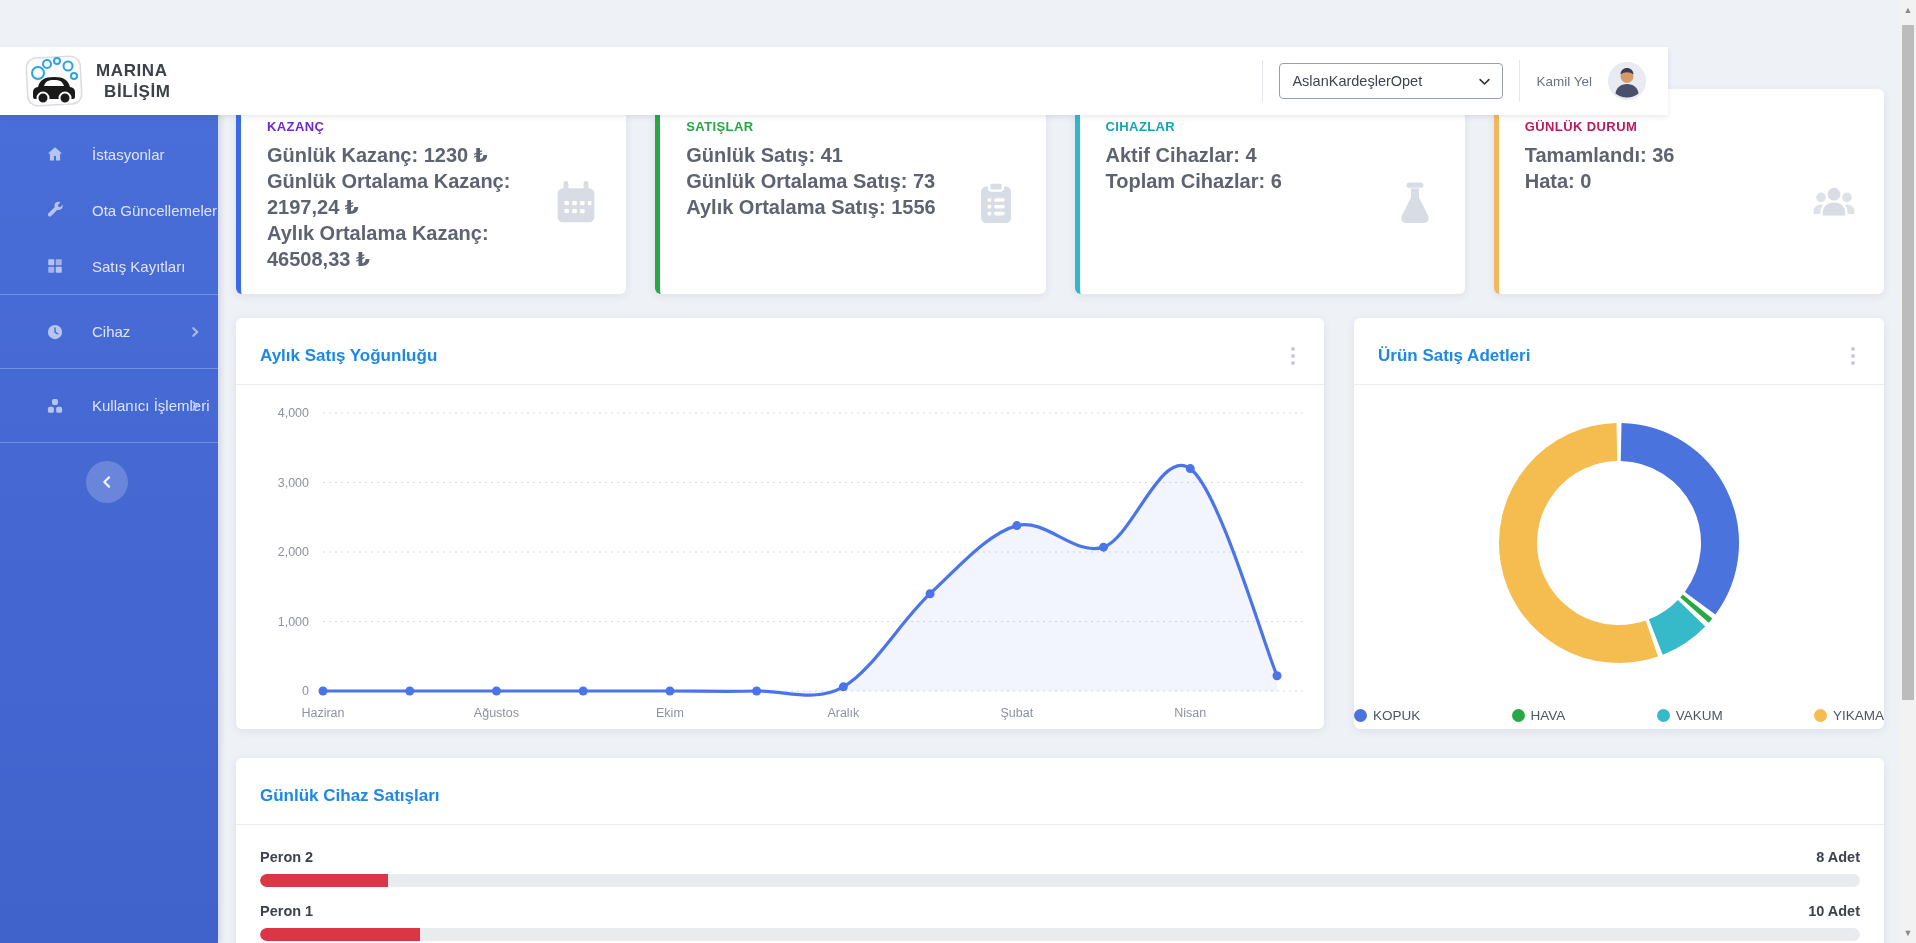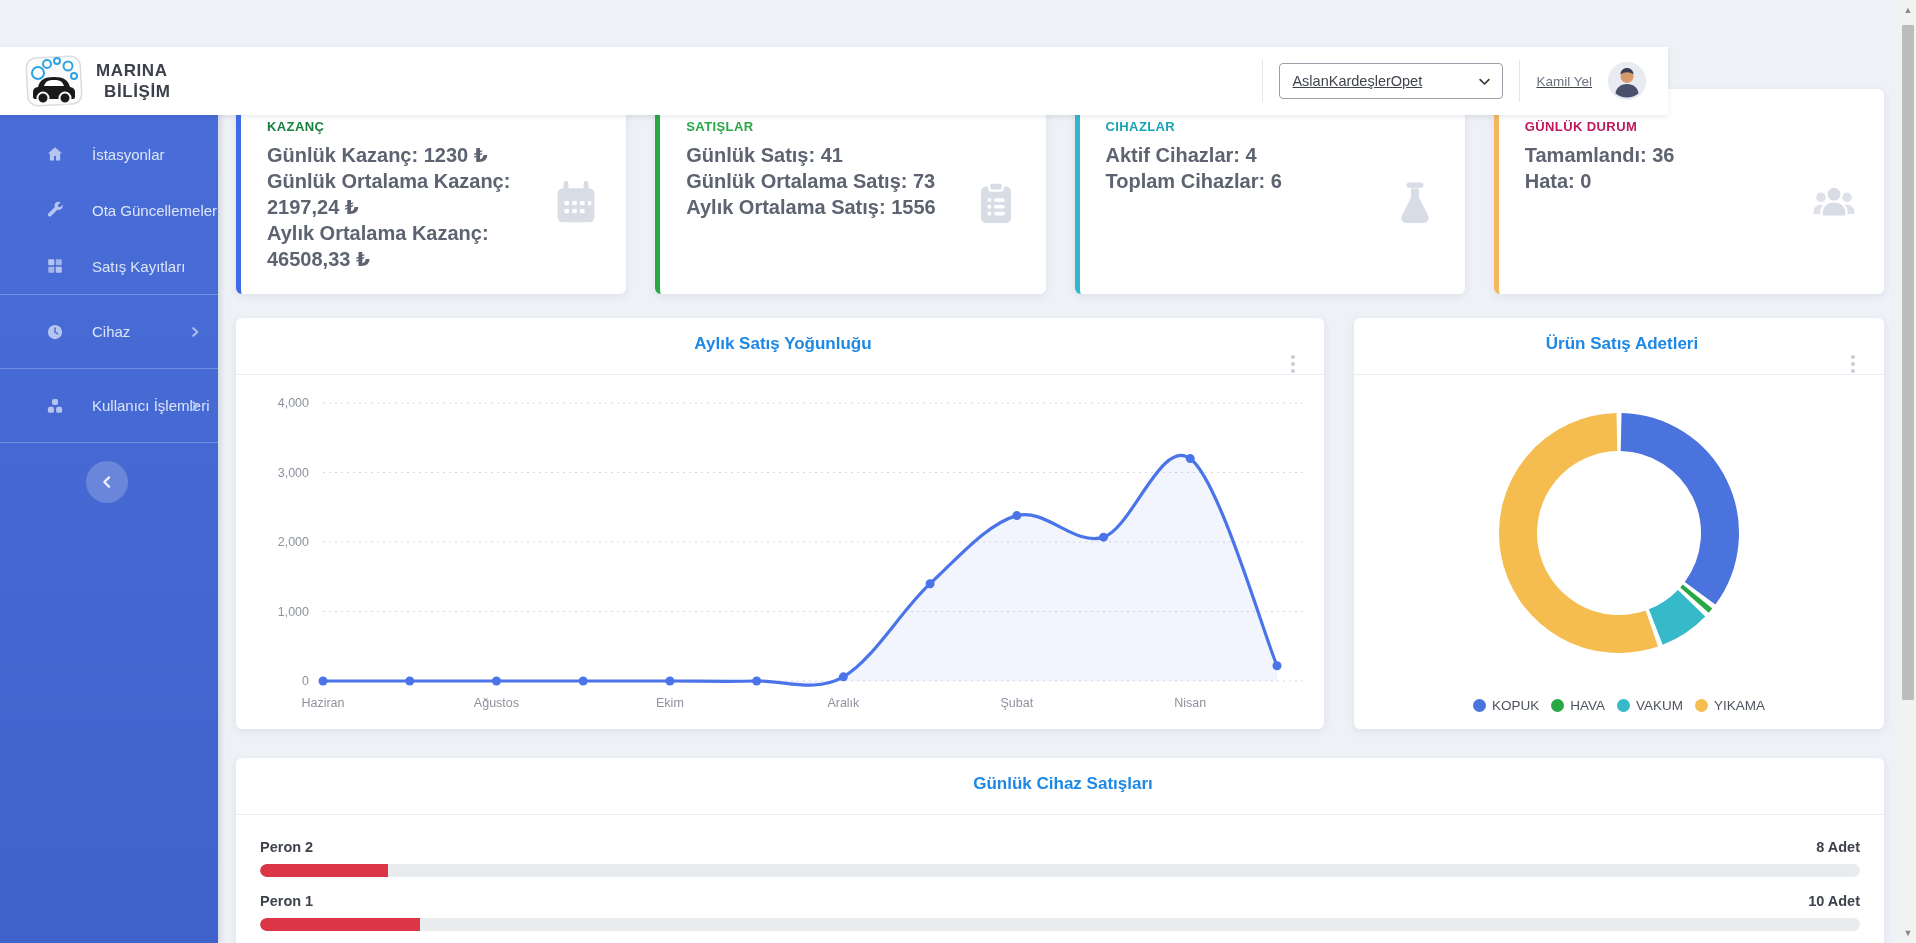--- a/index.html
+++ b/index.html
@@ -13,7 +13,7 @@
   .logo-sticker { width:64px; height:56px; position:relative; flex:none; }
   .brand-text { margin-left:8px; font-weight:bold; font-size:17px; color:#3b404a; letter-spacing:.6px; line-height:1.25; }
   .brand-text .l2 { padding-left:8px; }
-  .header-right { margin-left:auto; display:flex; align-items:center; padding-right:22px; gap:16px;text-decoration:underline; }
+  .header-right { margin-left:auto; display:flex; align-items:center; padding-right:22px; gap:16px; }
   .v-div { width:1px; height:42px; background:#e4e7ec; }
   .station-select { width:224px; height:36px; border:1px solid #999fa8; border-radius:4px; background:#fff;
     display:flex; align-items:center; justify-content:space-between; padding:0 10px 0 12px; font-size:14.5px; color:#3f444d; cursor:pointer; }

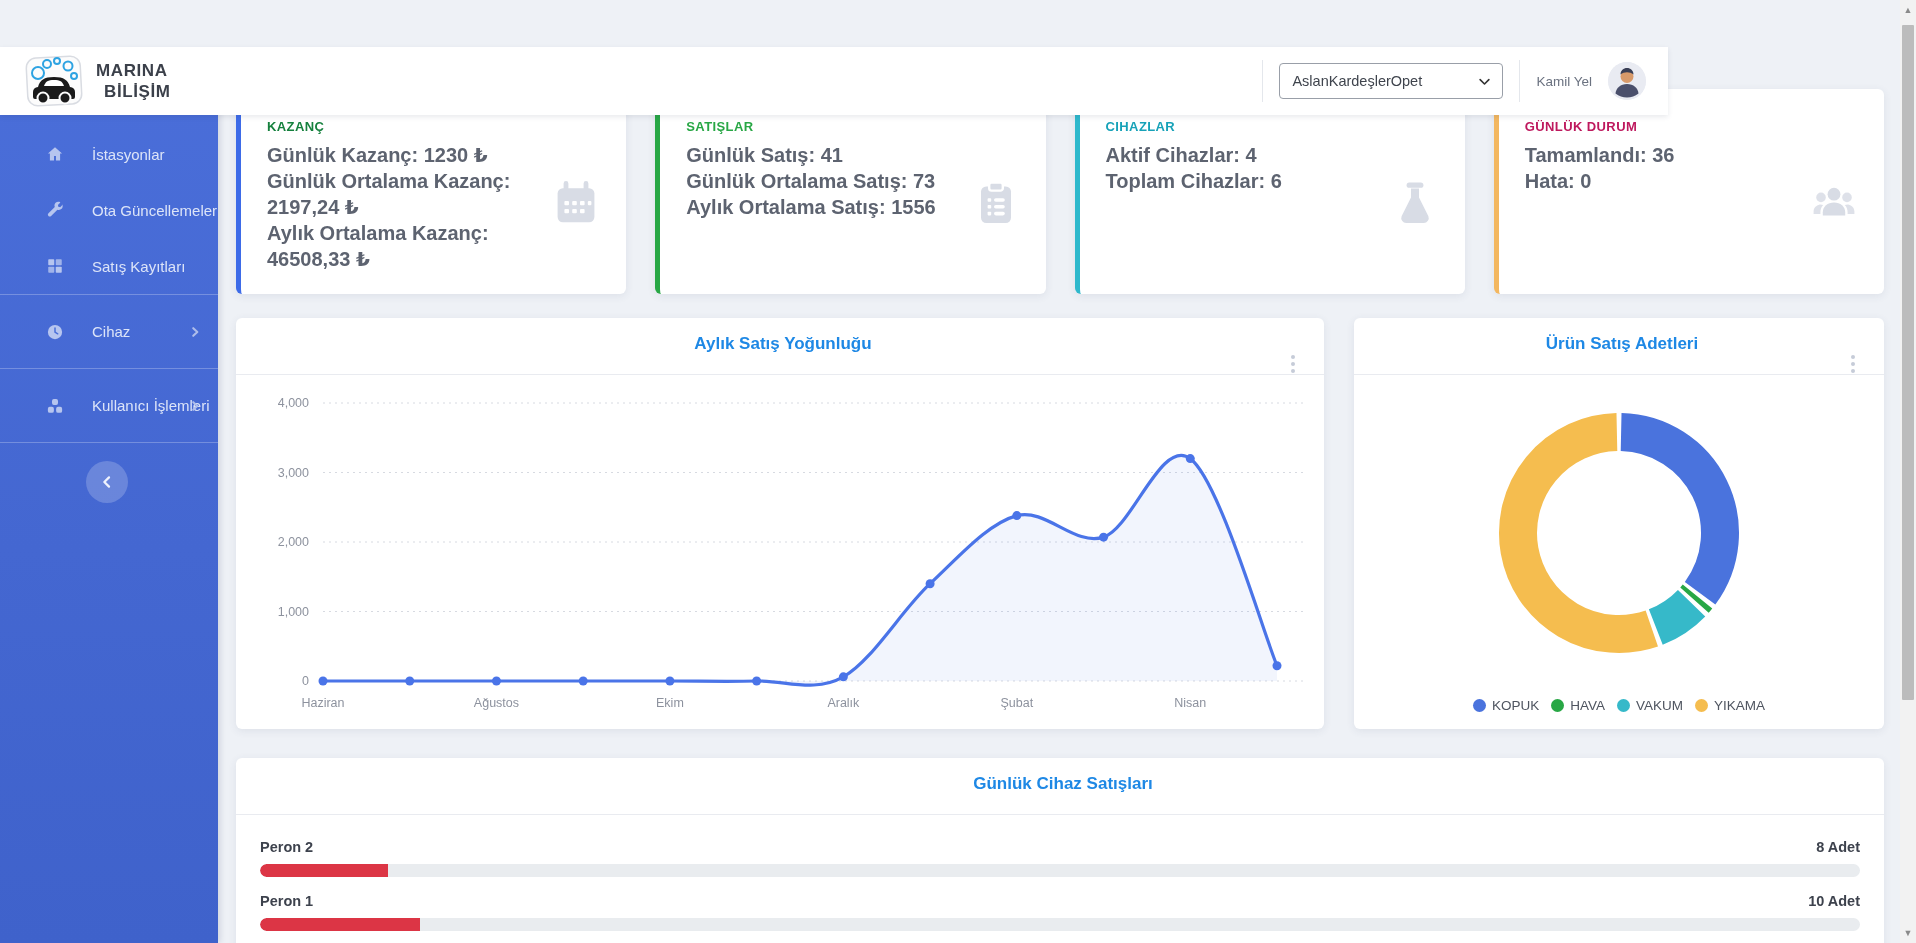--- a/index.html
+++ b/index.html
@@ -204,7 +204,7 @@
 
   <section class="cards" id="cards">
       <div class="card" style="border-left-color: rgb(61, 107, 232);">
-        <div class="card-cat" style="color:#15803d">KAZANÇ</div>
+        <div class="card-cat" style="color:#6d28d9">KAZANÇ</div>
         <div class="card-line">Günlük Kazanç: 1230 ₺</div>
         <div class="card-line">Günlük Ortalama Kazanç: 2197,24 ₺</div>
         <div class="card-line">Aylık Ortalama Kazanç: 46508,33 ₺</div>

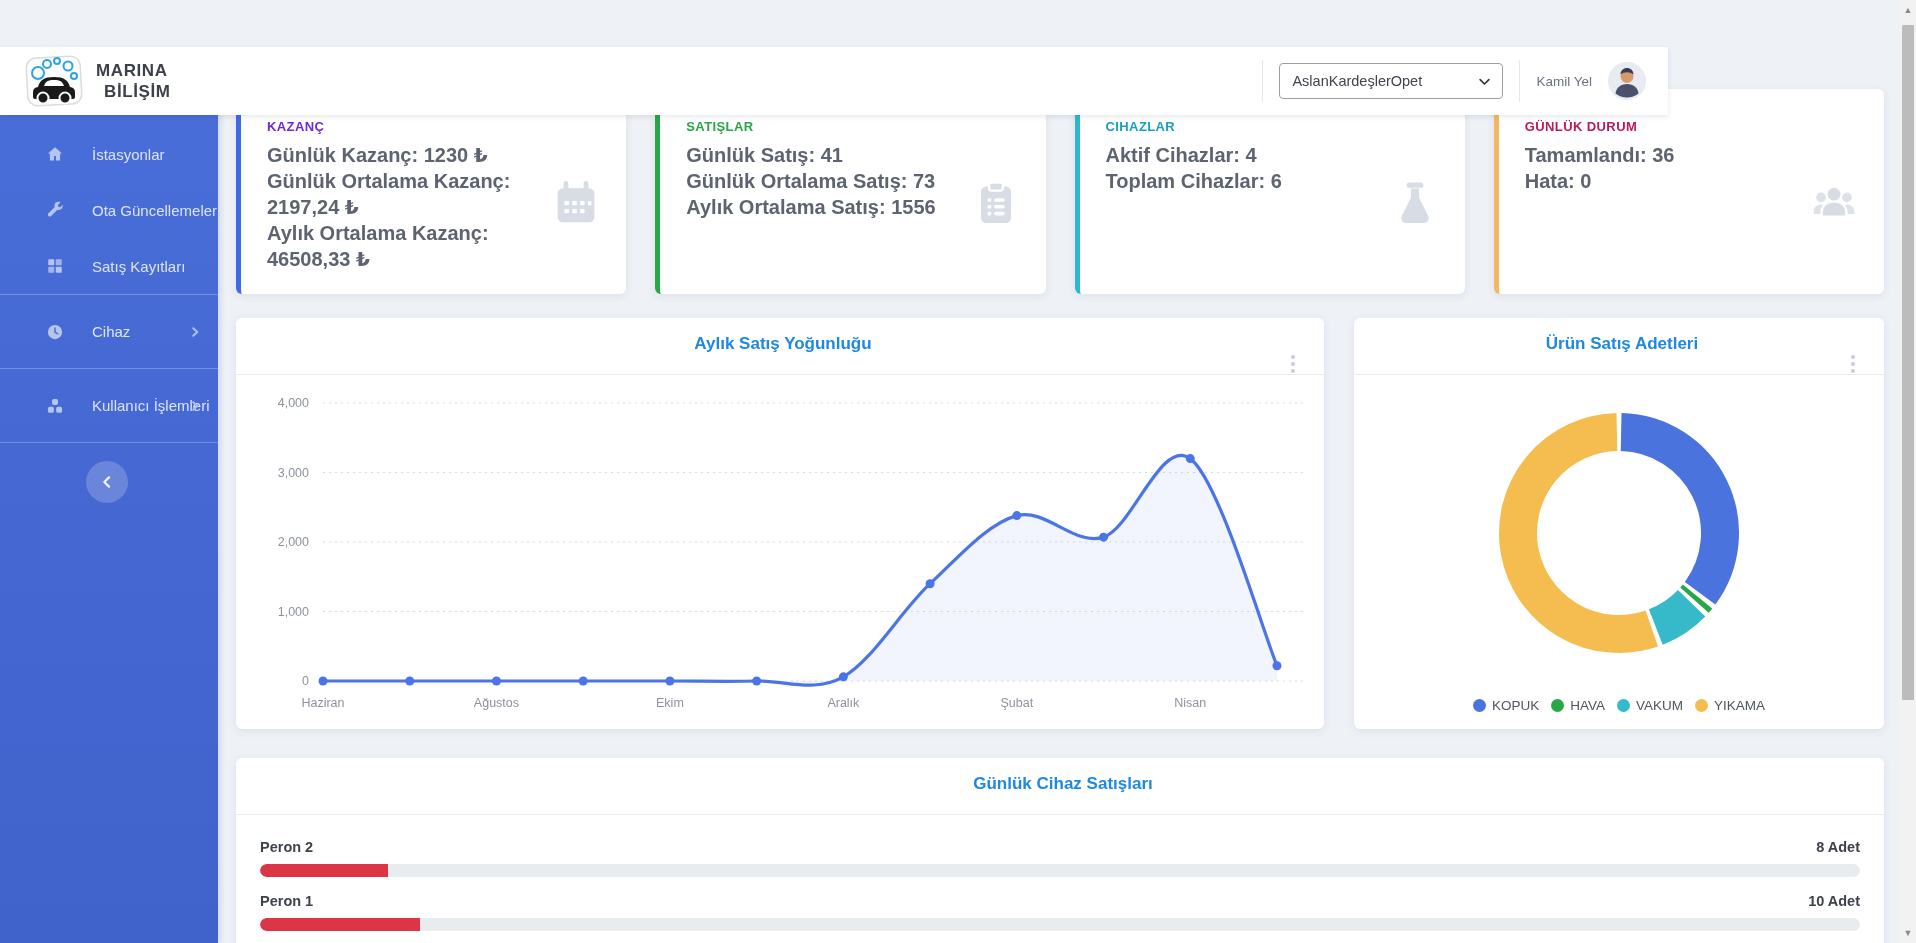--- a/index.html
+++ b/index.html
@@ -50,8 +50,8 @@
 
   .charts-row { margin-top:24px; display:flex; gap:30px; height:411px; }
   .panel { background:#fff; border-radius:6px; box-shadow:0 2px 8px rgba(60,70,100,.09); overflow:hidden; }
-  .panel-header { height:57px; display:flex; align-items:center; padding:16px 18px 0 24px;
-    border-bottom:1px solid #e9ebf0;flex-direction:column; }
+  .panel-header { height:67px; display:flex; align-items:center; padding:9px 18px 0 24px;
+    border-bottom:1px solid #e9ebf0; }
   .panel-title { font-size:17px; font-weight:bold; color:#1e88e5; }
   .kebab { margin-left:auto; width:26px; height:26px; border:none; background:none; cursor:pointer;
     display:flex; flex-direction:column; align-items:center; justify-content:center; gap:3px; }

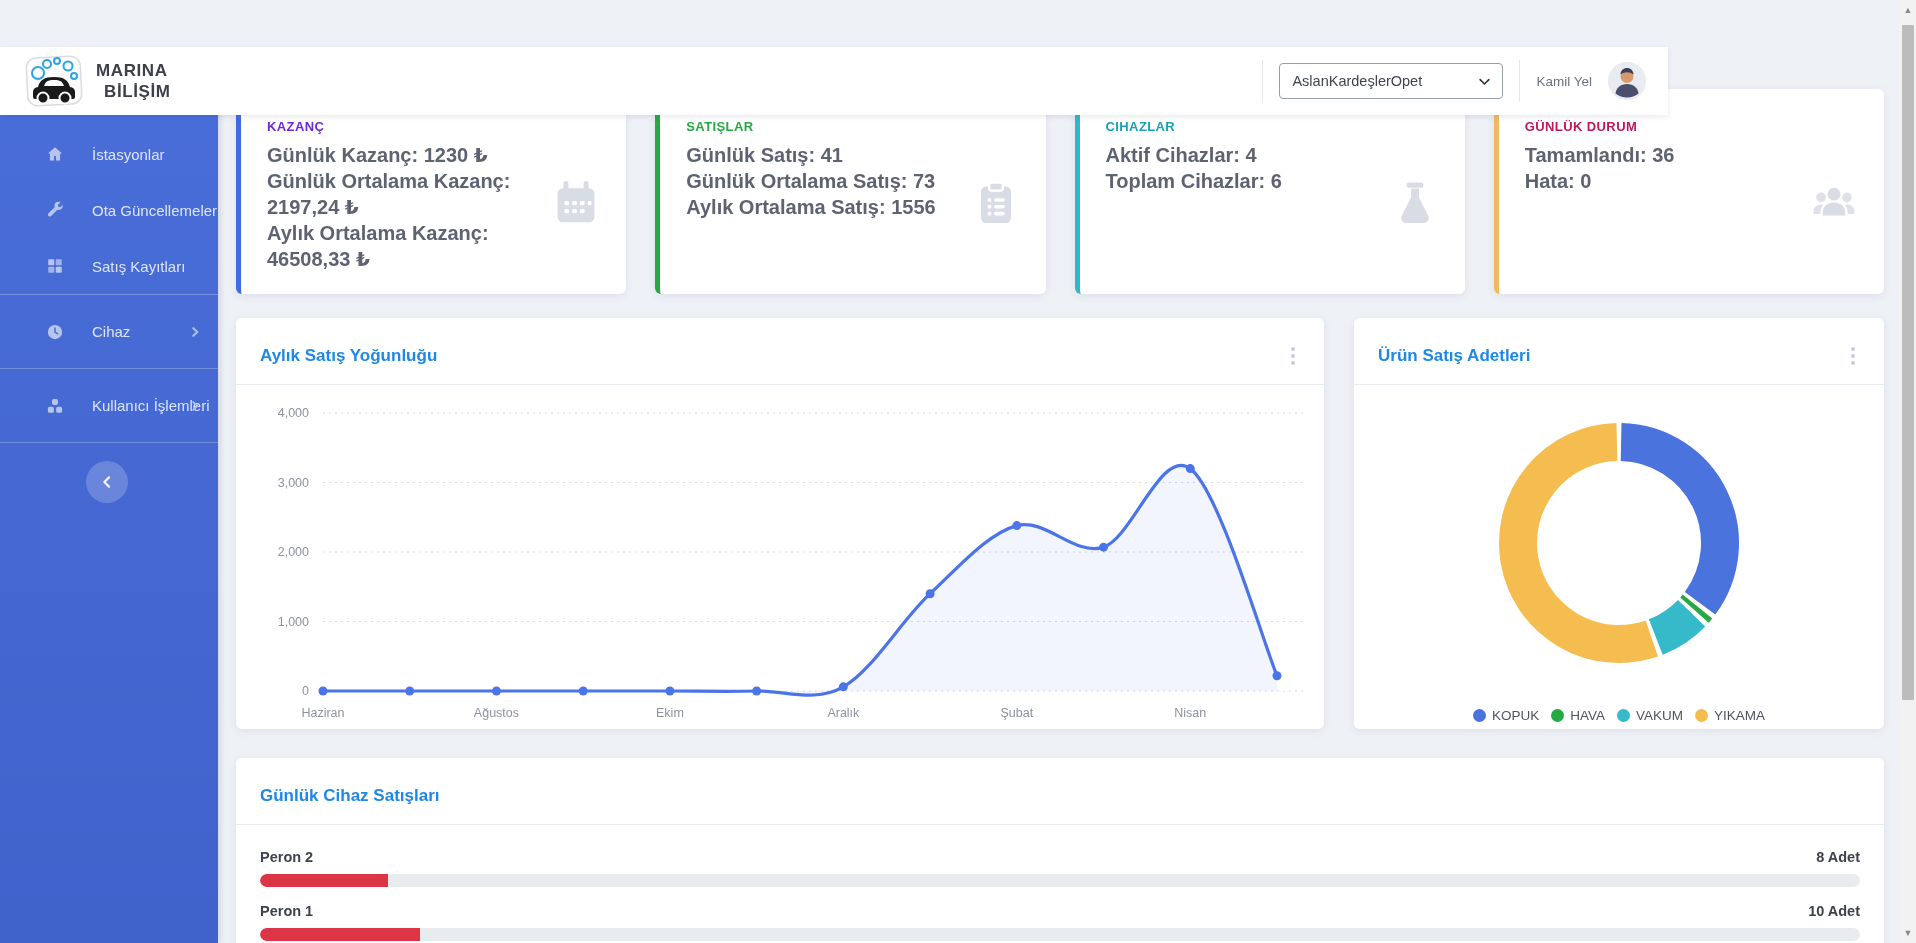--- a/index.html
+++ b/index.html
@@ -59,7 +59,7 @@
   .line-panel { width:1088px; flex:none; }
   .donut-panel { width:530px; flex:none; }
   .donut-body { position:relative; height:354px; }
-  .donut-legend { position:absolute; left:0; right:0; bottom:16px; display:flex; justify-content:center; gap:12px; }
+  .donut-legend { position:absolute; left:0; right:0; bottom:16px; display:flex; justify-content:space-between; gap:12px; }
   .legend-item { display:flex; align-items:center; gap:6px; font-size:13.5px; color:#4f5560; cursor:pointer; }
   .legend-dot { width:13px; height:13px; border-radius:50%; }
 

